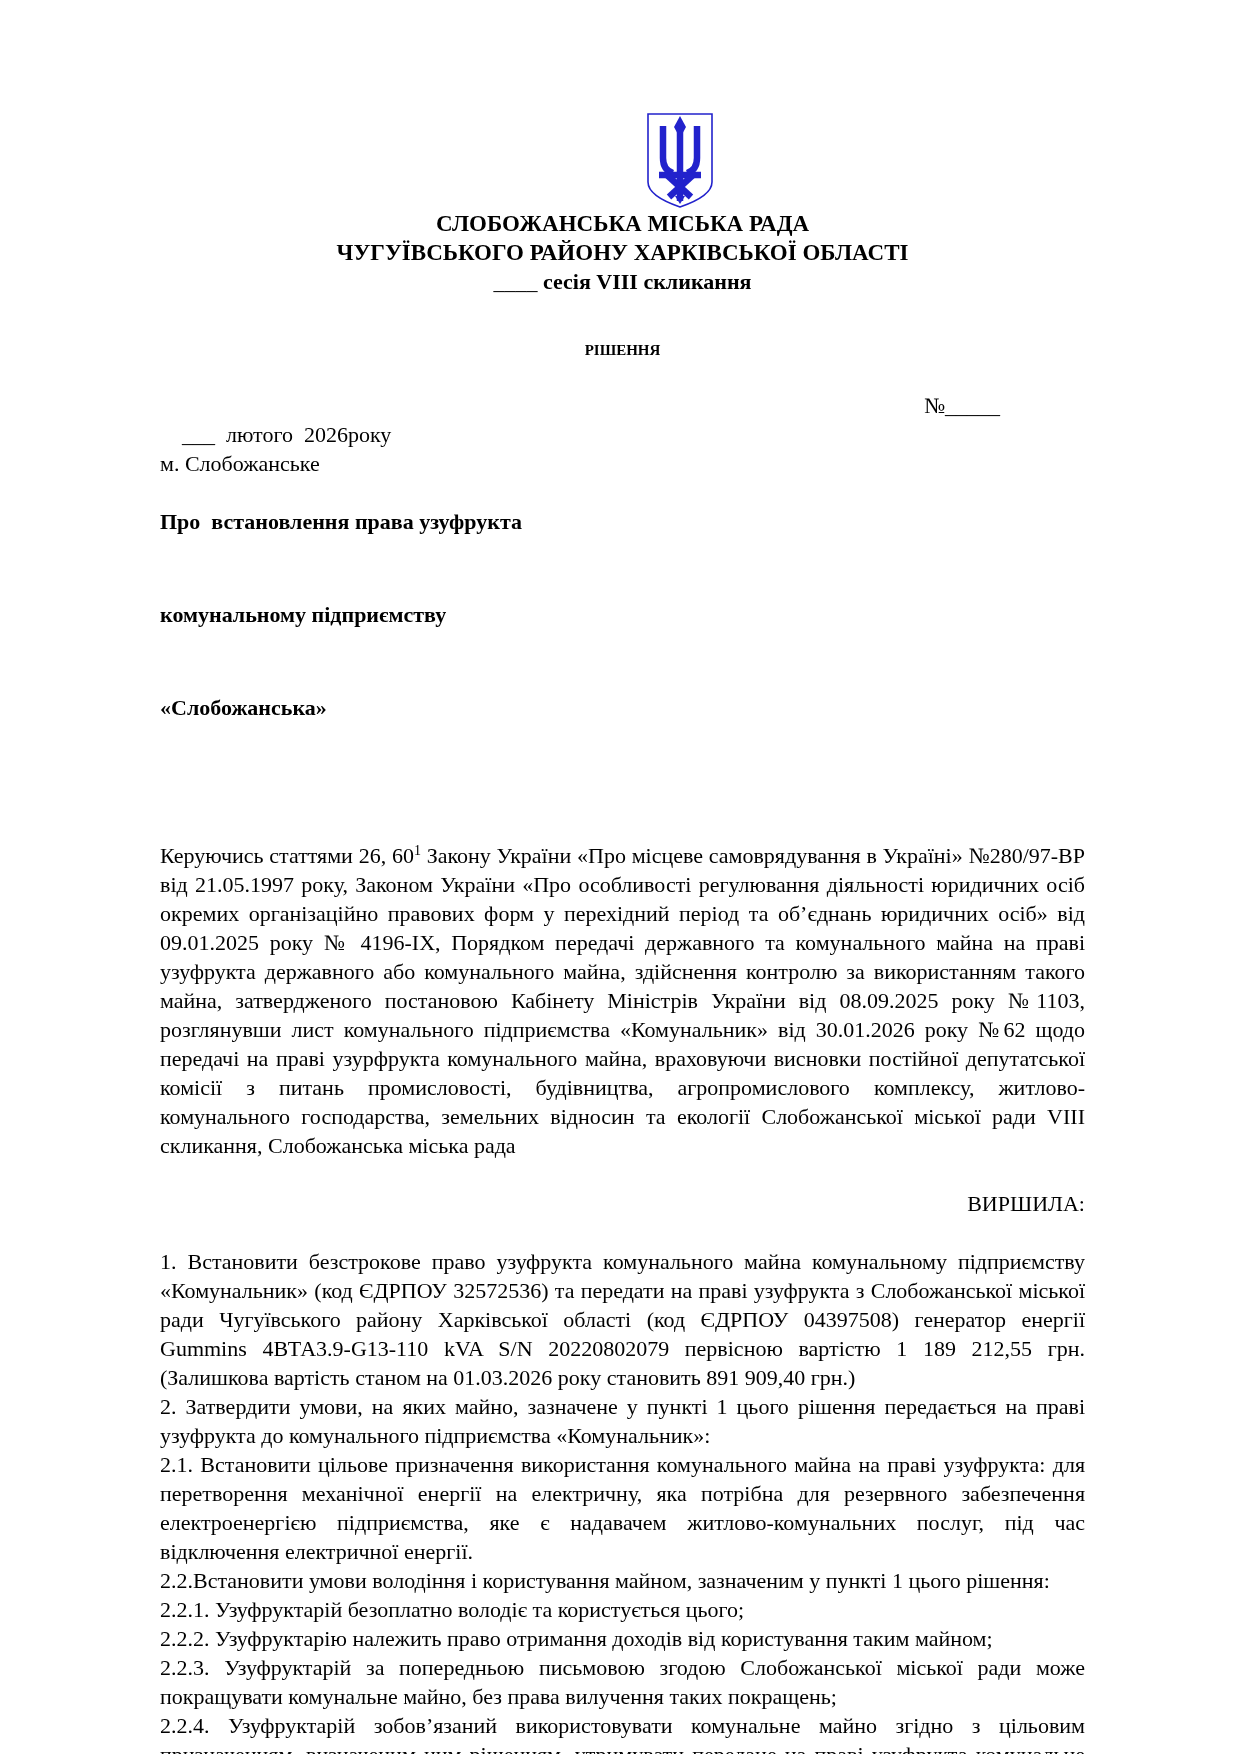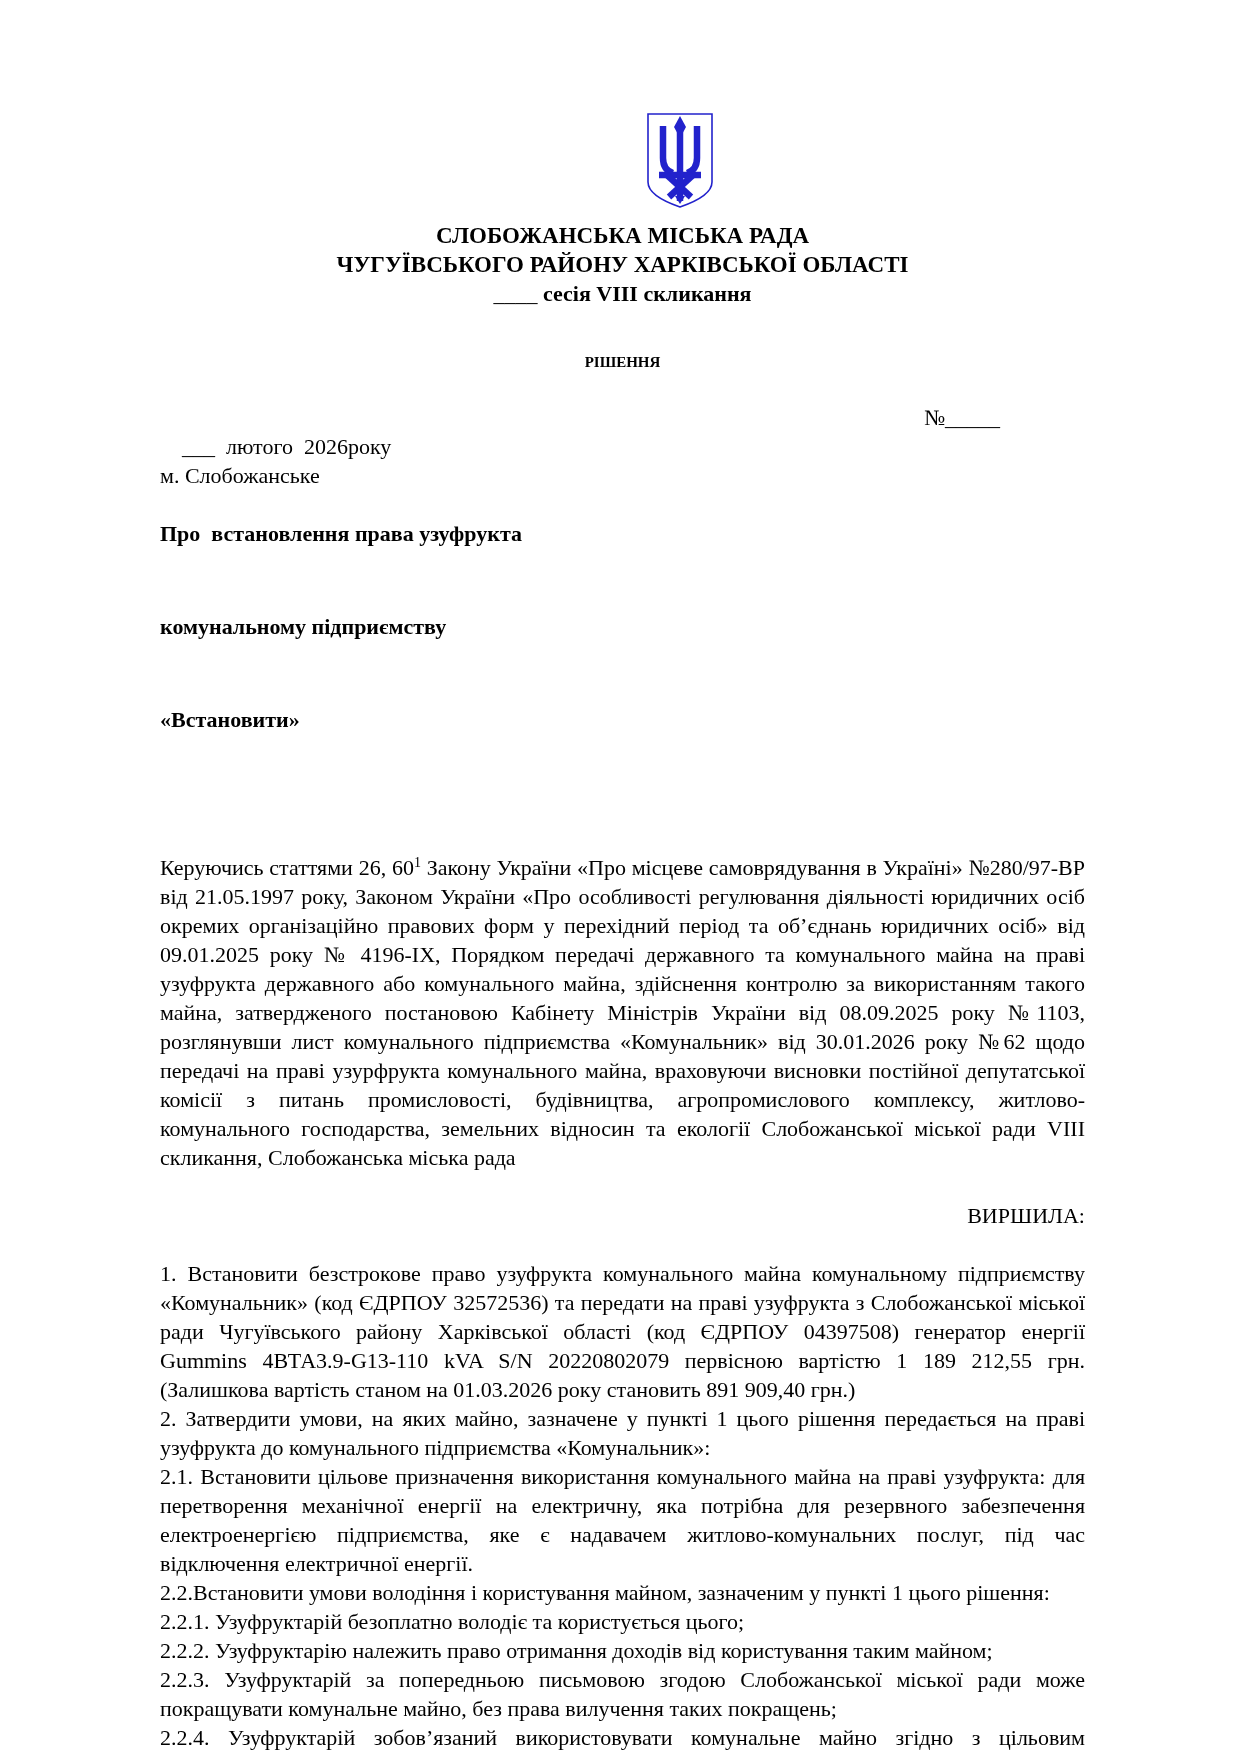--- a/index.html
+++ b/index.html
@@ -31,7 +31,7 @@
     font-size: 23px;
     line-height: 29px;
   }
-  .org-line.first { margin-top: 12px; }
+  .org-line.first { margin-top: 0; }
   .session-line {
     text-align: center;
     line-height: 29px;

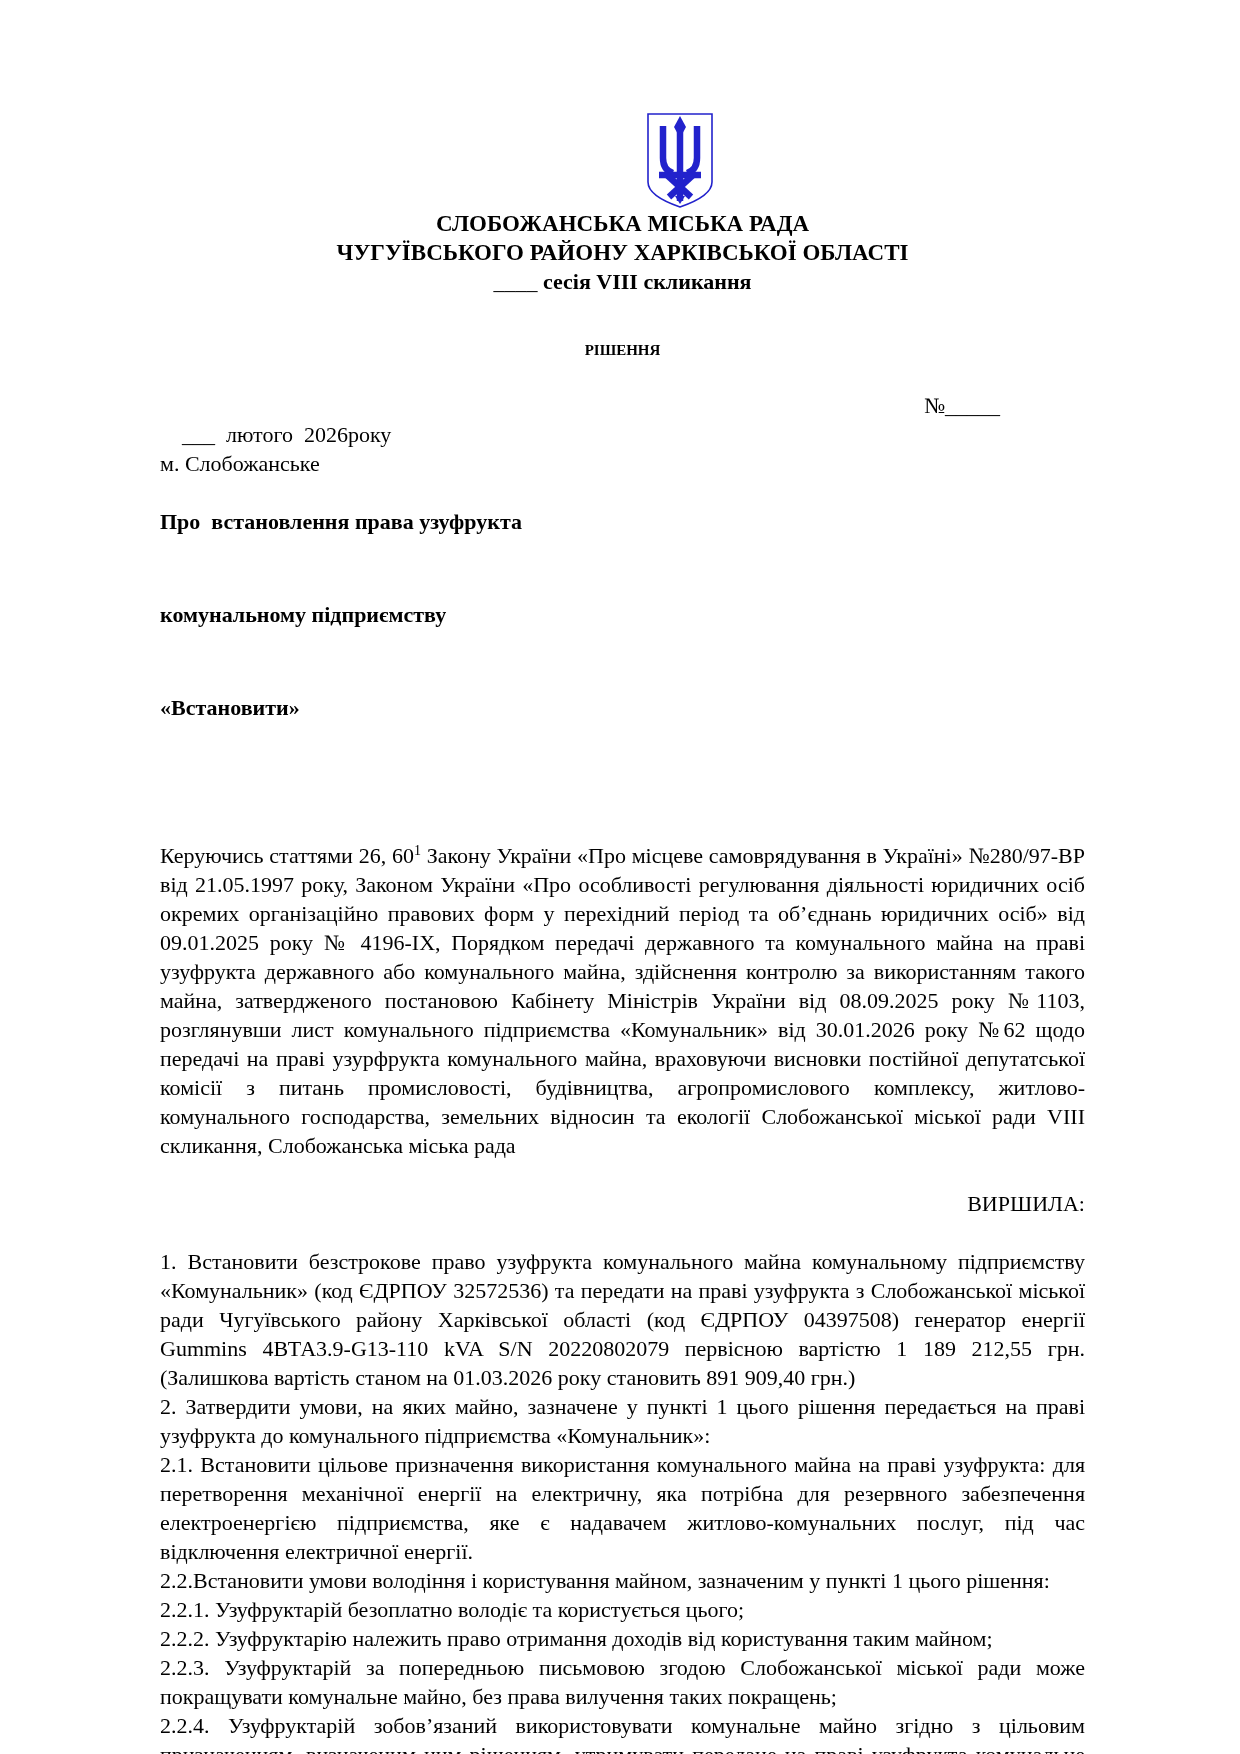--- a/index.html
+++ b/index.html
@@ -122,7 +122,7 @@
   <div class="subject">
     <div>Про  встановлення права узуфрукта</div>
     <div>комунальному підприємству</div>
-    <div>«Встановити»</div>
+    <div>«Слобожанська»</div>
   </div>
 
   <p class="preamble"><span>Керуючись статтями 26, 60</span><sup>1</sup><span> Закону України «Про місцеве самоврядування в Україні» №280/97-ВР від 21.05.1997 року, Законом України «Про особливості регулювання діяльності юридичних осіб окремих організаційно правових форм у перехідний період та об’єднань юридичних осіб» від 09.01.2025 року № 4196-ІХ, Порядком передачі державного та комунального майна на праві узуфрукта державного або комунального майна, здійснення контролю за використанням такого майна, затвердженого постановою Кабінету Міністрів України від 08.09.2025 року №1103, розглянувши лист комунального підприємства «Комунальник» від 30.01.2026 року №62 щодо передачі на праві узурфрукта комунального майна, враховуючи висновки постійної депутатської комісії з питань промисловості, будівництва, агропромислового комплексу, житлово-комунального господарства, земельних відносин та екології Слобожанської міської ради VIII скликання, Слобожанська міська рада</span></p>

